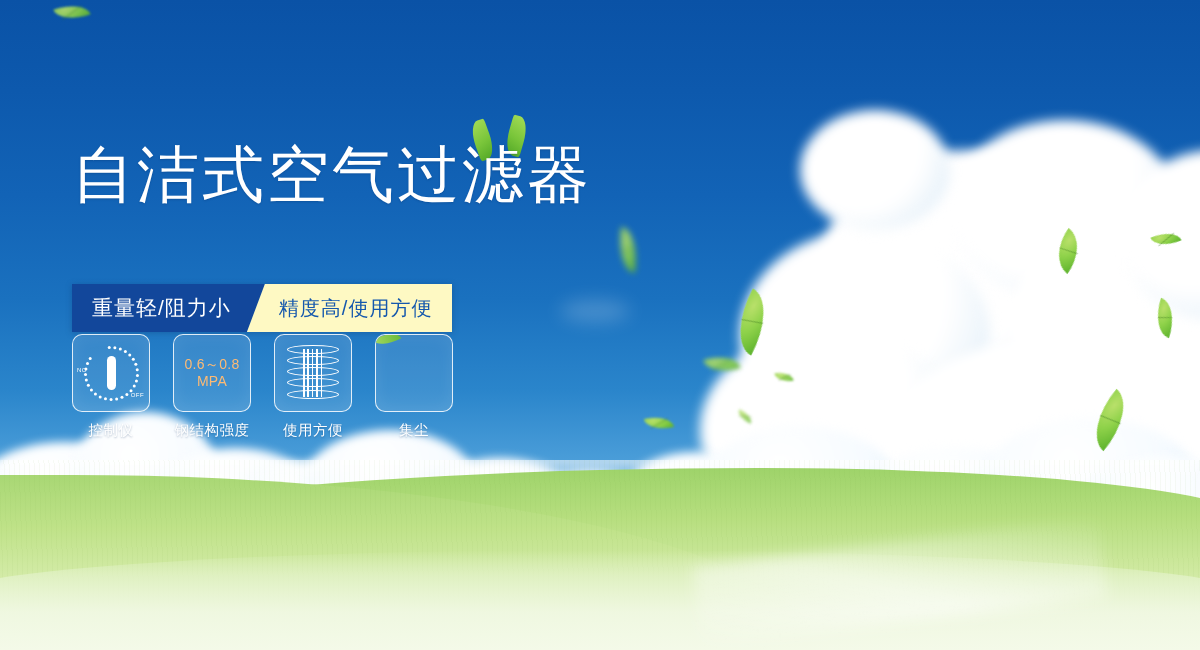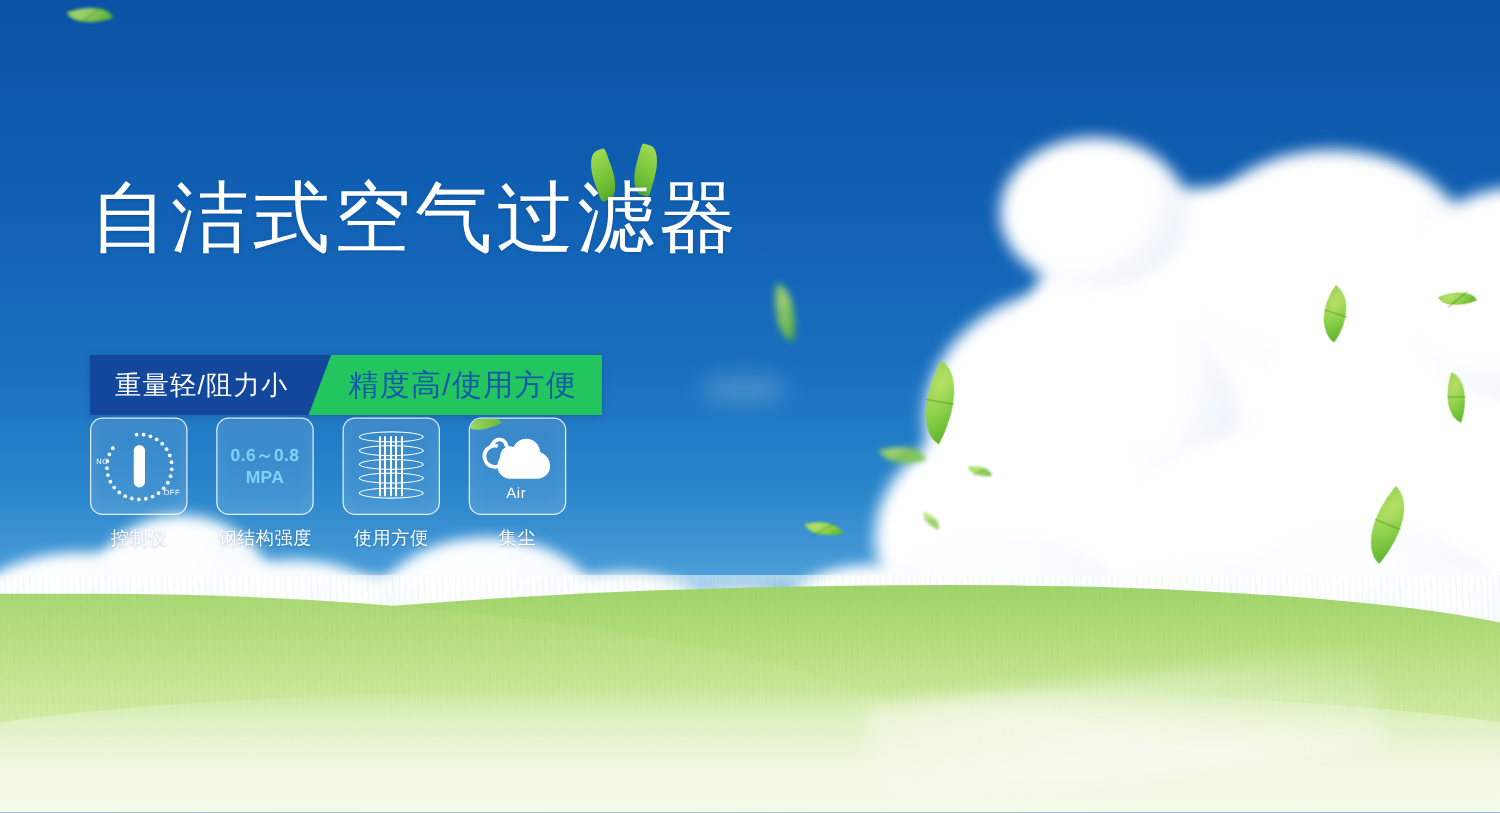--- a/index.html
+++ b/index.html
@@ -172,9 +172,9 @@
     padding-right:34px;
   }
   .subbar .right{
-    background:#22c55e; color:#1558ad;
+    background:#fef9c3; color:#1558ad;
     display:flex; align-items:center;
-    padding:0 20px 0 16px; font-size:24px; letter-spacing:1px;
+    padding:0 20px 0 16px; font-size:20px; letter-spacing:1px;
     margin-left:-18px;
     clip-path:polygon(18px 0, 100% 0, 100% 100%, 0 100%);
     padding-left:32px;

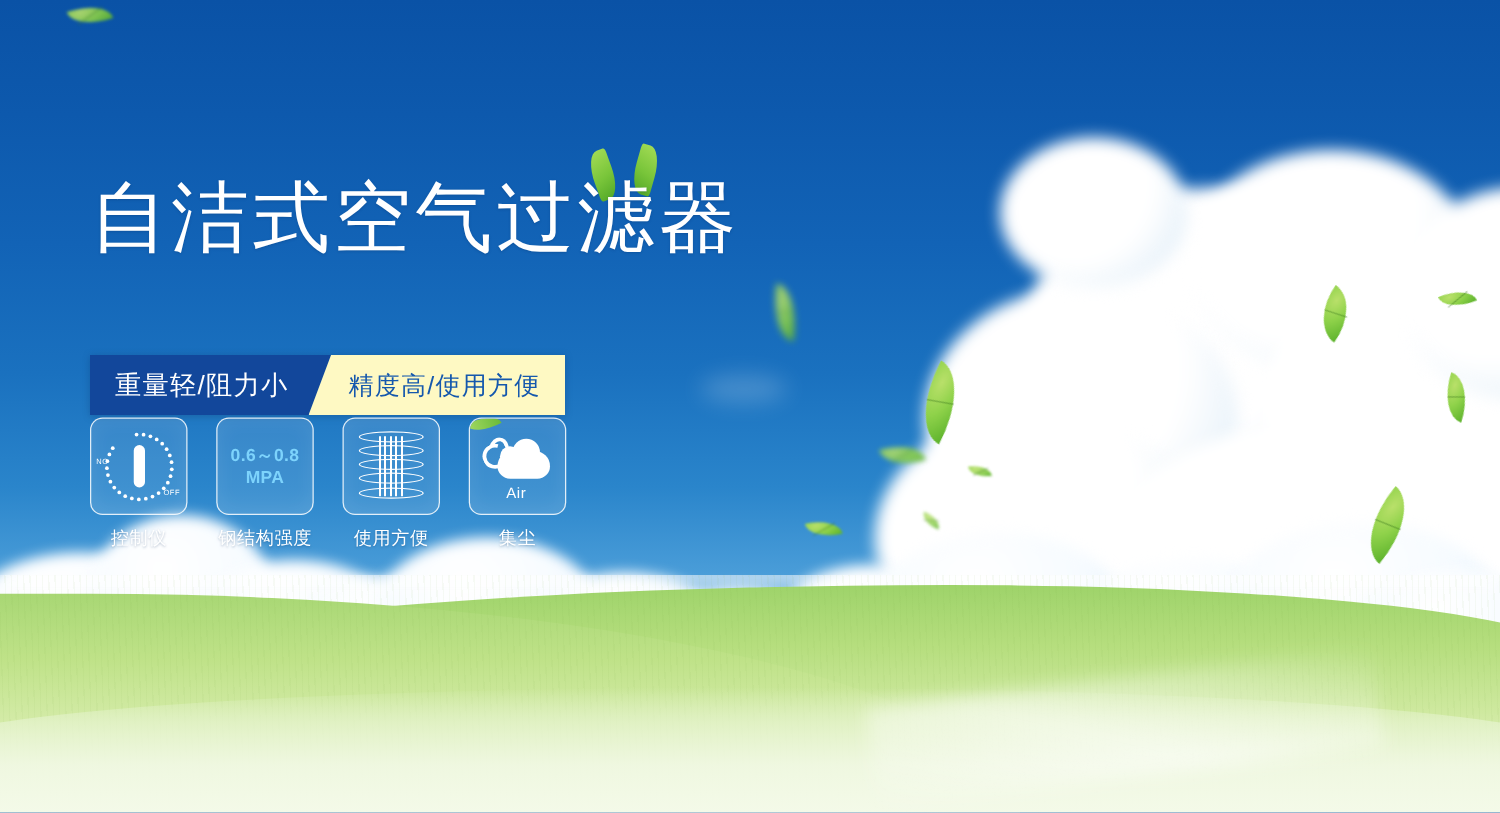--- a/index.html
+++ b/index.html
@@ -195,8 +195,8 @@
     box-shadow:inset 0 0 18px rgba(255,255,255,.08);
   }
   .ftext{
-    color:#7dd3fc; font-size:14px; line-height:17px; letter-spacing:.3px;
-    white-space:pre-line; font-weight:bold;
+    color:#fdba74; font-size:14px; line-height:17px; letter-spacing:.3px;
+    white-space:pre-line; 
   }
   .flabel{
     margin-top:9px; color:#fff; font-size:14.5px; letter-spacing:.5px;

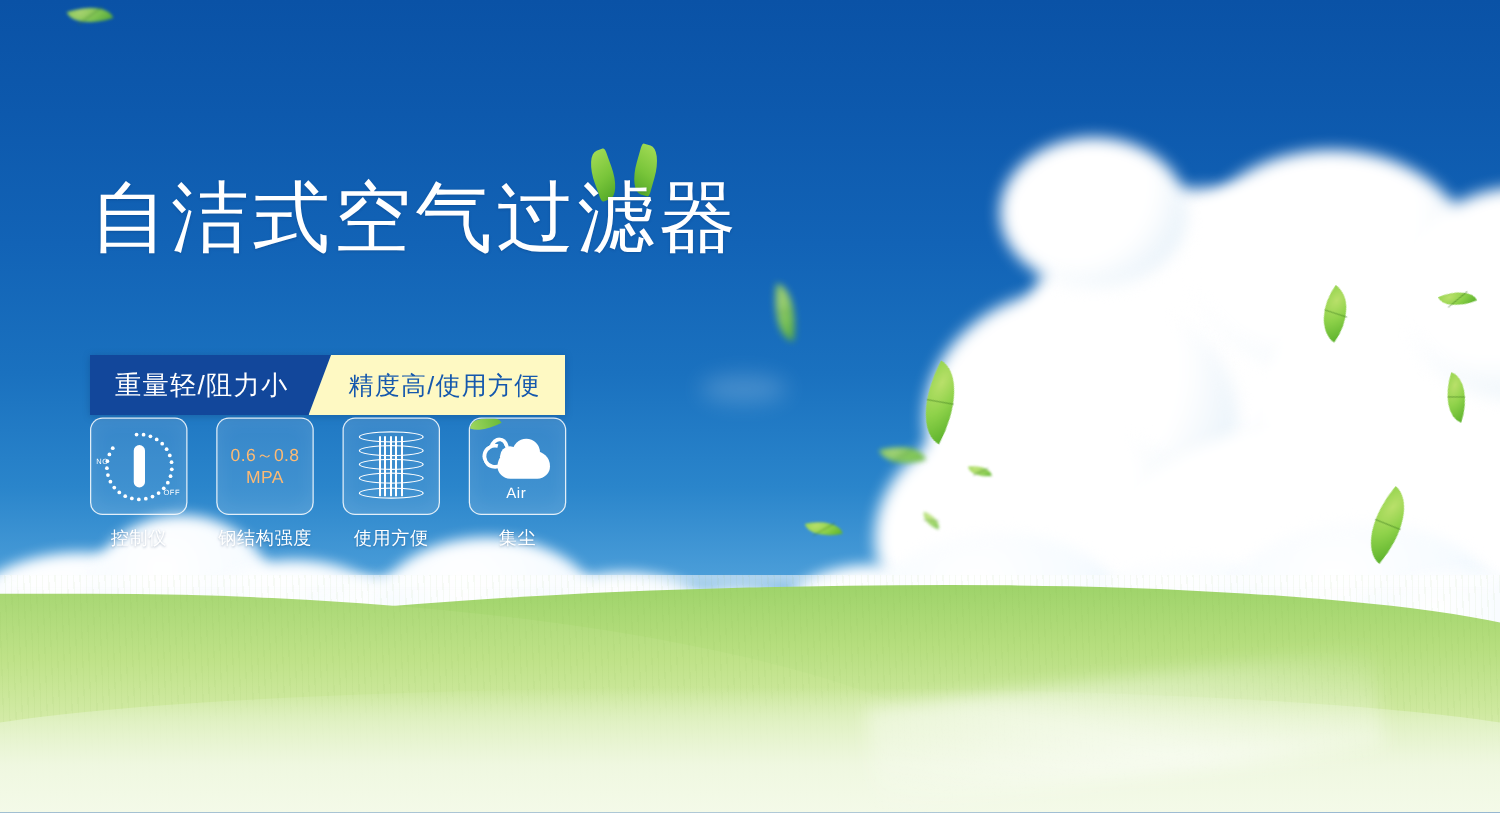--- a/index.html
+++ b/index.html
@@ -411,14 +411,6 @@
       <div class="feature">
         <div class="fbox">
           <div class="icon-leaf"></div>
-          <div class="aircloud">
-            <div class="swirl"></div>
-            <div class="swirl2"></div>
-            <div class="c-bump2"></div>
-            <div class="c-bump1"></div>
-            <div class="c-main"></div>
-            <div class="air">Air</div>
-          </div>
         </div>
         <div class="flabel">集尘</div>
       </div>

